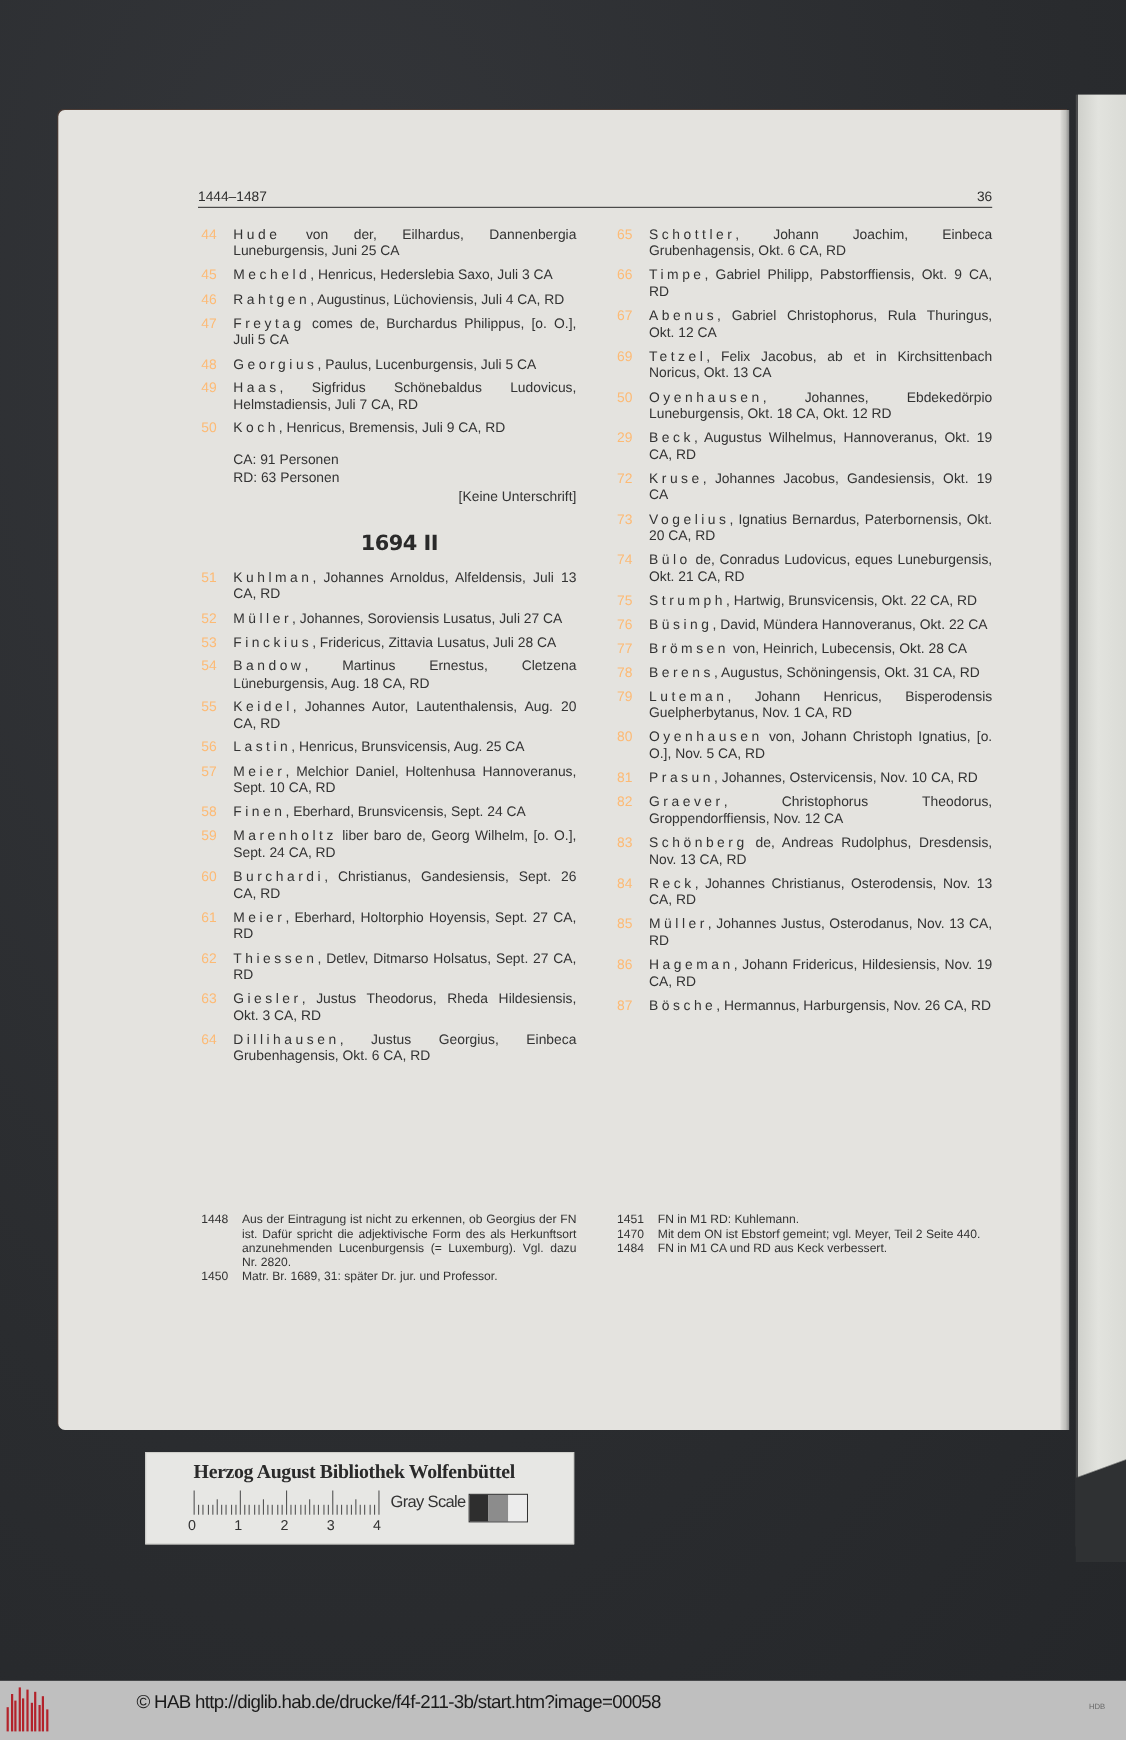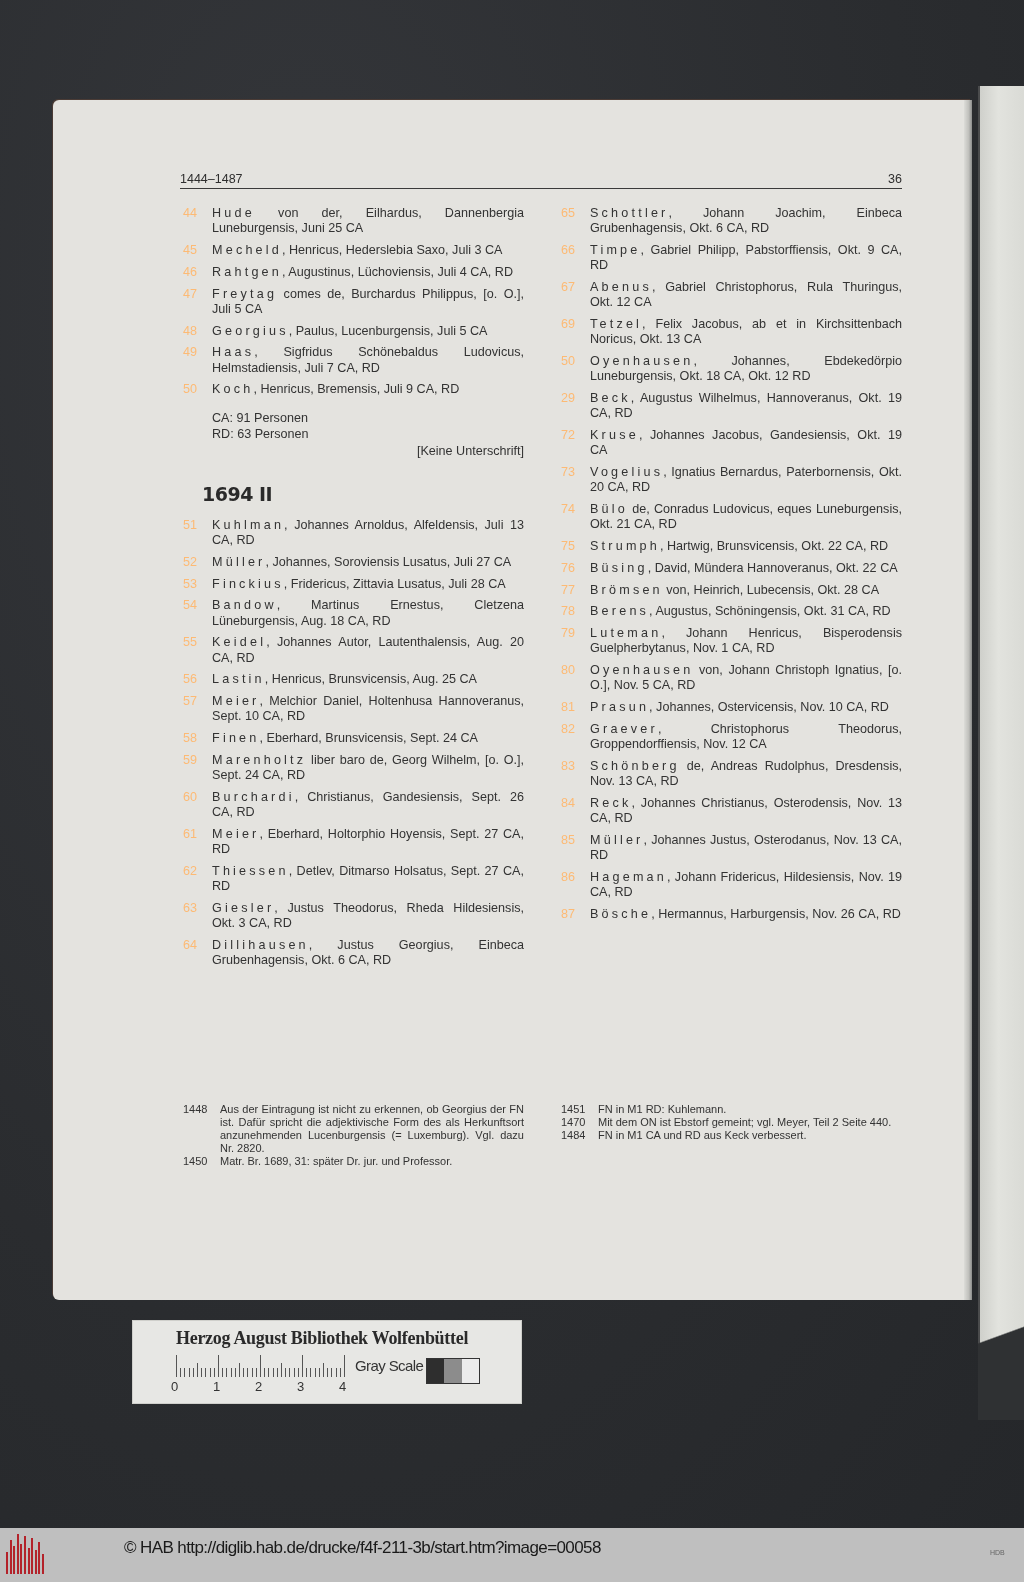--- a/index.html
+++ b/index.html
@@ -48,7 +48,7 @@
   .summary { padding-left:32px; margin-top:12px; line-height:16px; }
   .signature { text-align:right; margin-top:1px; }
   .section-heading {
-    font-weight:bold; font-size:19px; margin:28px 0 16px 22px; color:#2a2a2a;
+    text-align:center; font-weight:bold; font-size:19px; margin:28px 0 16px 22px; color:#2a2a2a;
     font-family:"DejaVu Sans", sans-serif; letter-spacing:-0.5px;
   }
   .notes { position:absolute; top:1103px; color:#333; font-size:11px; line-height:13px; }

